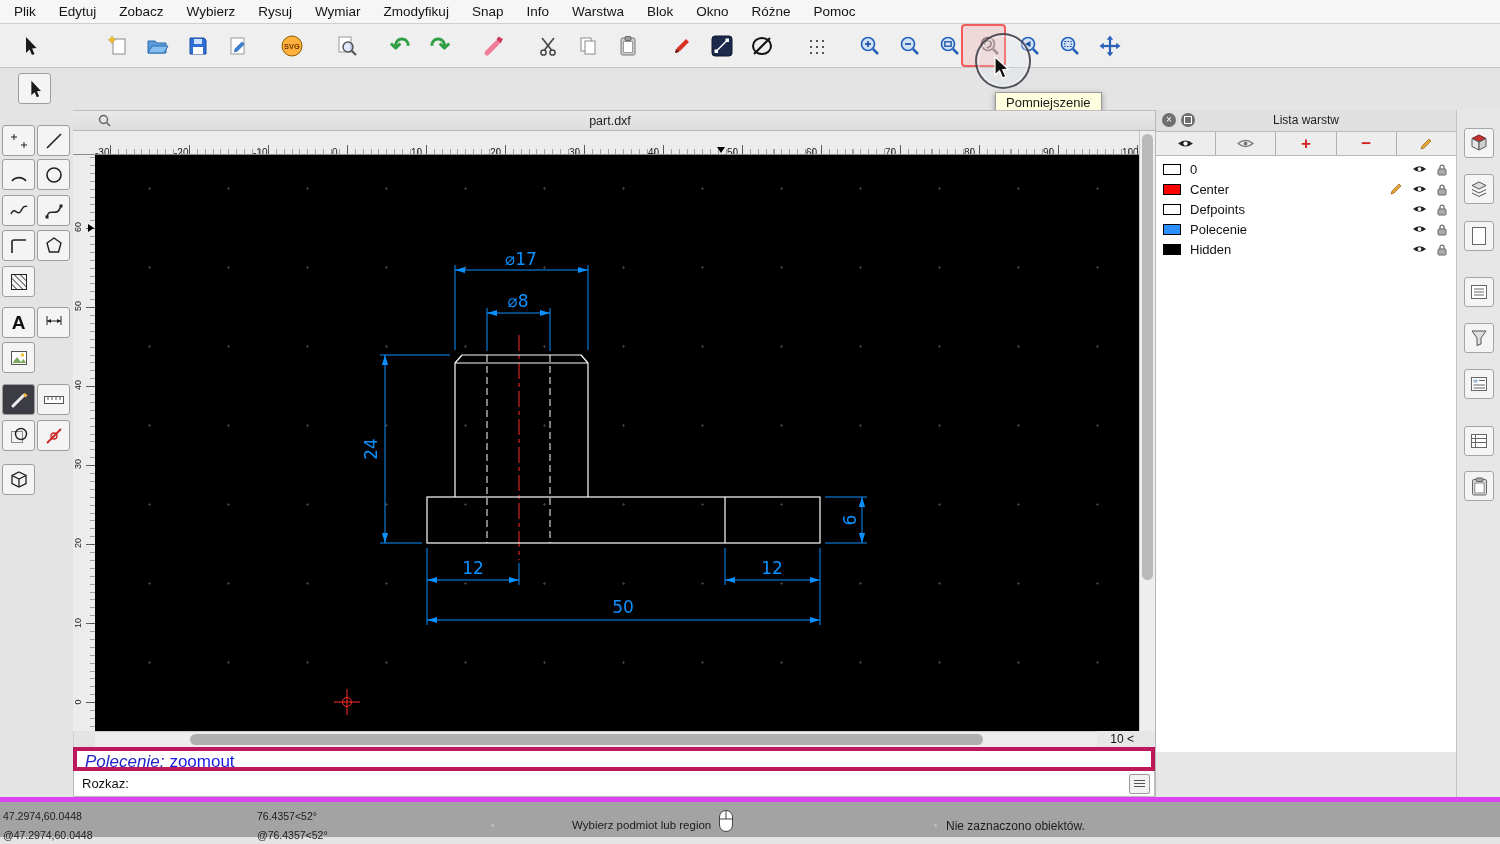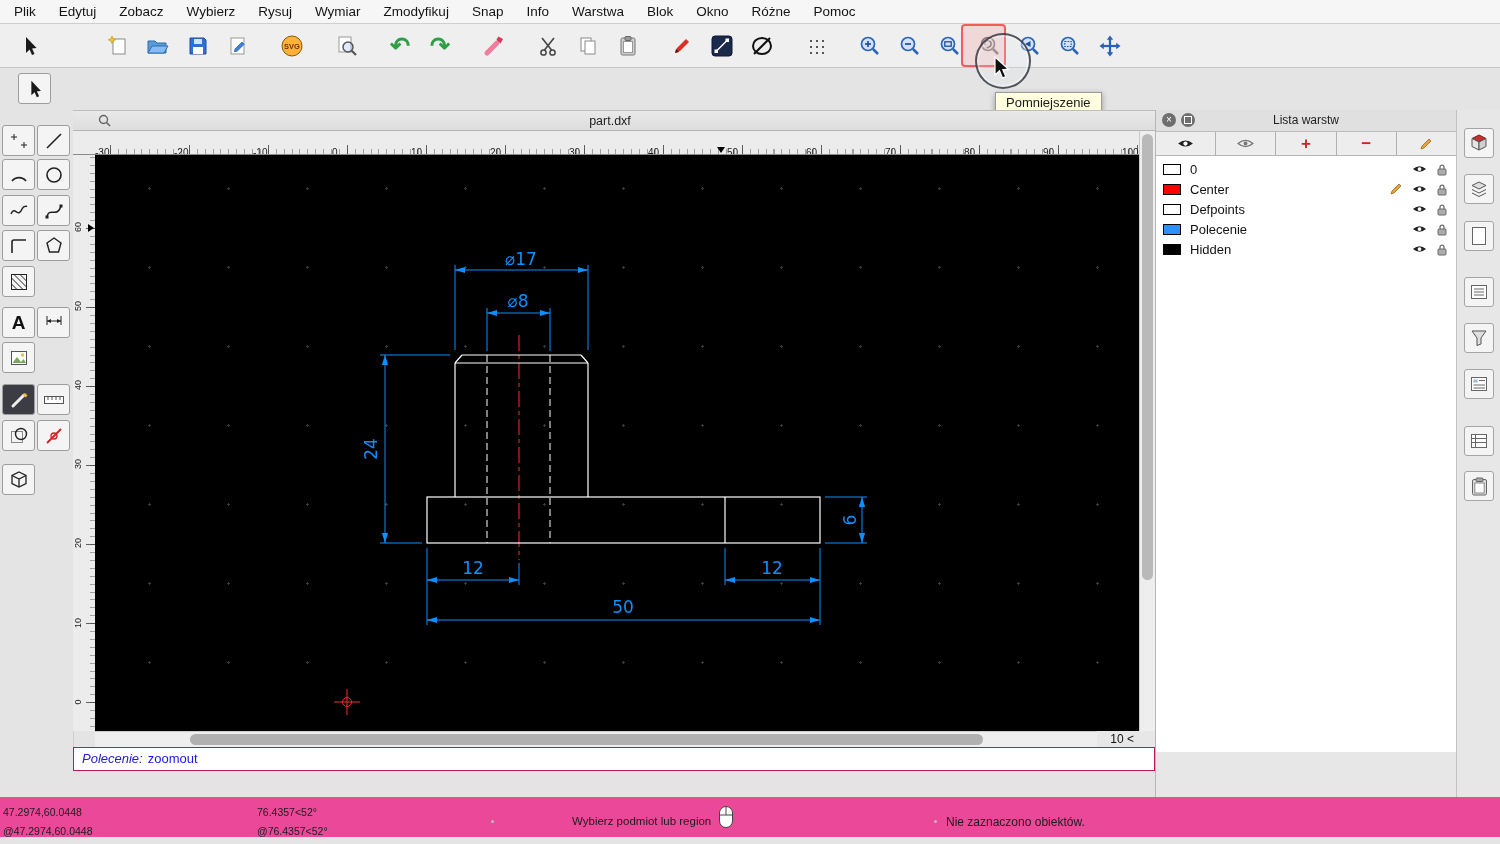--- a/index.html
+++ b/index.html
@@ -46,7 +46,7 @@
   .hscroll .thumb{position:absolute;left:95px;top:2px;width:793px;height:11px;background:#b0b0b0;border-radius:6px}
   .zoom-ind{position:absolute;left:1097px;top:731px;width:58px;height:16px;background:#e7e7e7;font-size:12px;color:#111;text-align:right;padding-right:21px;box-sizing:border-box;line-height:16px}
   
-  .cmd-history{position:absolute;left:73px;top:747px;width:1082px;height:24px;background:#fff;border:1px solid #be185d;box-sizing:border-box;font-size:13px;line-height:22px;padding-left:8px}
+  .cmd-history{position:absolute;left:73px;top:747px;width:1082px;height:24px;background:#fff;border:4px solid #be185d;box-sizing:border-box;font-size:17px;line-height:22px;padding-left:8px}
   .cmd-history .lbl{color:#2222cc;font-style:italic}
   .cmd-history .val{color:#1a1ae6;margin-left:5px}
   .cmd-row{position:absolute;left:73px;top:771px;width:1082px;height:26px;background:#fff;border:1px solid #bdbdbd;border-top:none;box-sizing:border-box;display:flex;align-items:center;padding:0 4px 0 8px}

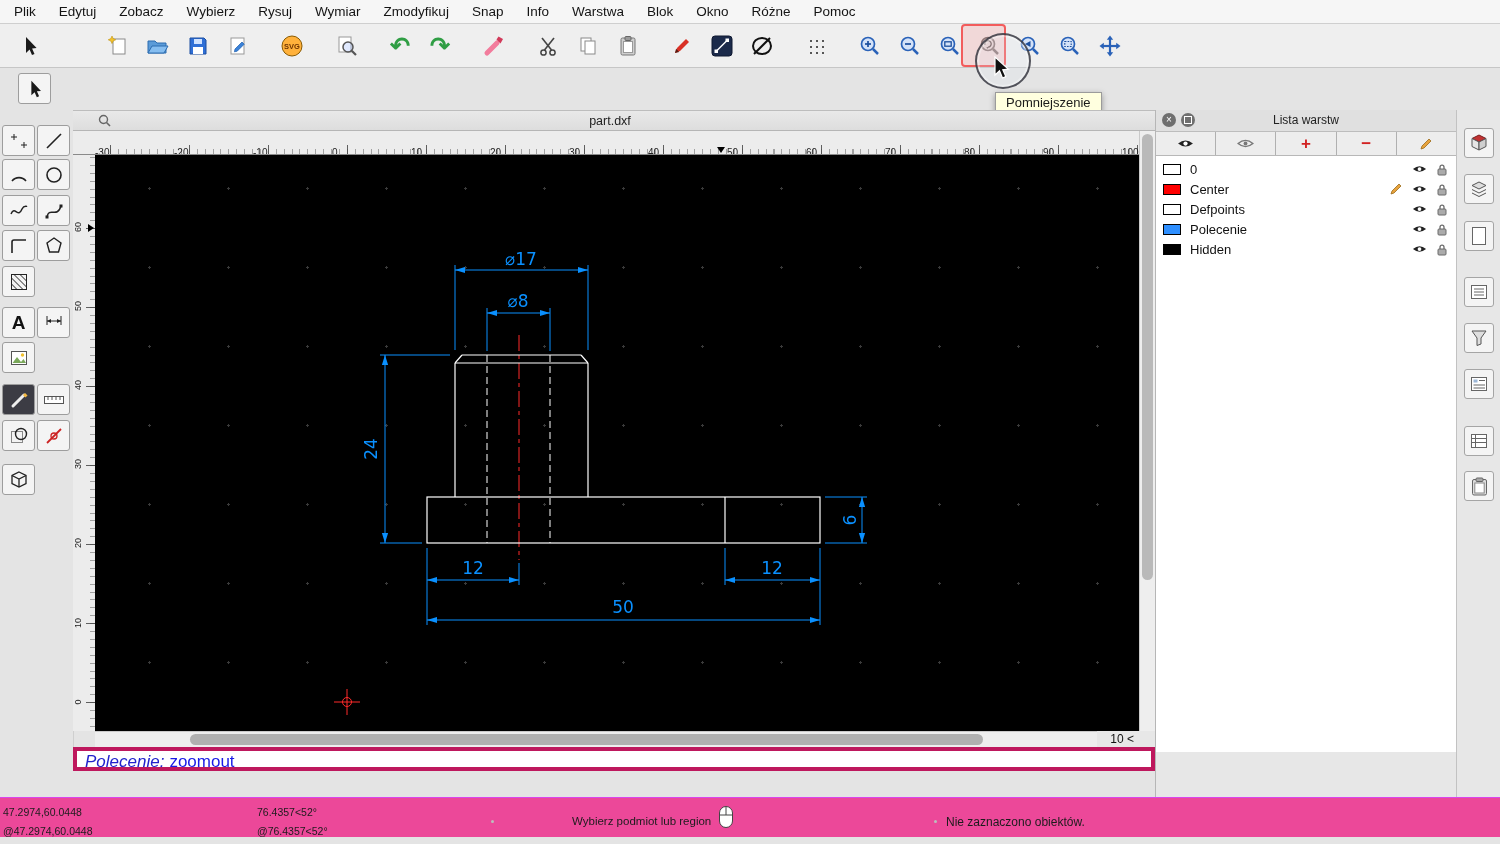--- a/index.html
+++ b/index.html
@@ -507,6 +507,17 @@
   <div class="cmd-history">
     <span class="lbl">Polecenie:</span><span class="val">zoomout</span>
   </div>
+  <div class="cmd-row">
+    <span class="lbl">Rozkaz:</span>
+    <input type="text" value="" style="">
+    <div class="kbd-btn">
+      <svg width="11" height="9">
+          <line x1="0" y1="1.5" x2="11" y2="1.5" stroke="#555"></line>
+          <line x1="0" y1="4.5" x2="11" y2="4.5" stroke="#555"></line>
+          <line x1="0" y1="7.5" x2="11" y2="7.5" stroke="#555"></line>
+        </svg>
+    </div>
+  </div>
 
   <div class="layer-panel">
     <div class="lp-head">

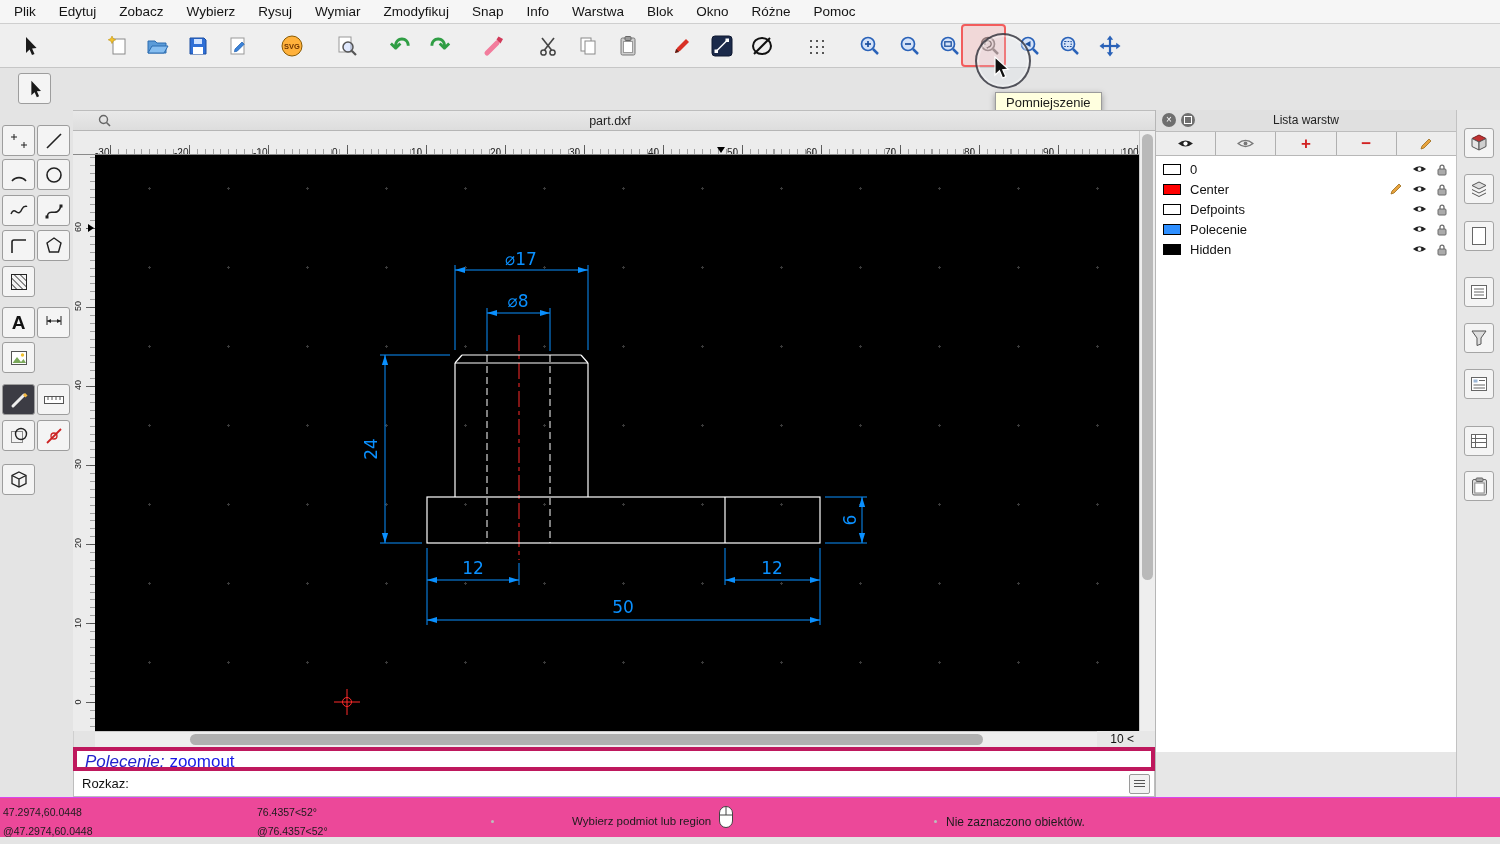--- a/index.html
+++ b/index.html
@@ -54,7 +54,7 @@
   .cmd-row input{flex:1;border:none;outline:none;font-size:13px;font-family:"Liberation Sans",sans-serif;background:transparent}
   .kbd-btn{width:19px;height:18px;border:1px solid #9a9a9a;background:#f2f2f2;border-radius:2px;display:flex;align-items:center;justify-content:center}
   
-  .statusbar{position:absolute;left:0;top:797px;width:100%;height:40px;background:#ec4899;border-top:1px solid #d946ef;box-sizing:border-box;font-size:10.5px;color:#1c1c1c}
+  .statusbar{position:absolute;left:0;top:797px;width:100%;height:40px;background:#a3a3a3;border-top:5px solid #d946ef;box-sizing:border-box;font-size:10.5px;color:#1c1c1c}
   .statusbar .abs1{position:absolute;left:3px;top:8px}
   .statusbar .abs2{position:absolute;left:3px;top:27px}
   .statusbar .pol1{position:absolute;left:257px;top:8px}

